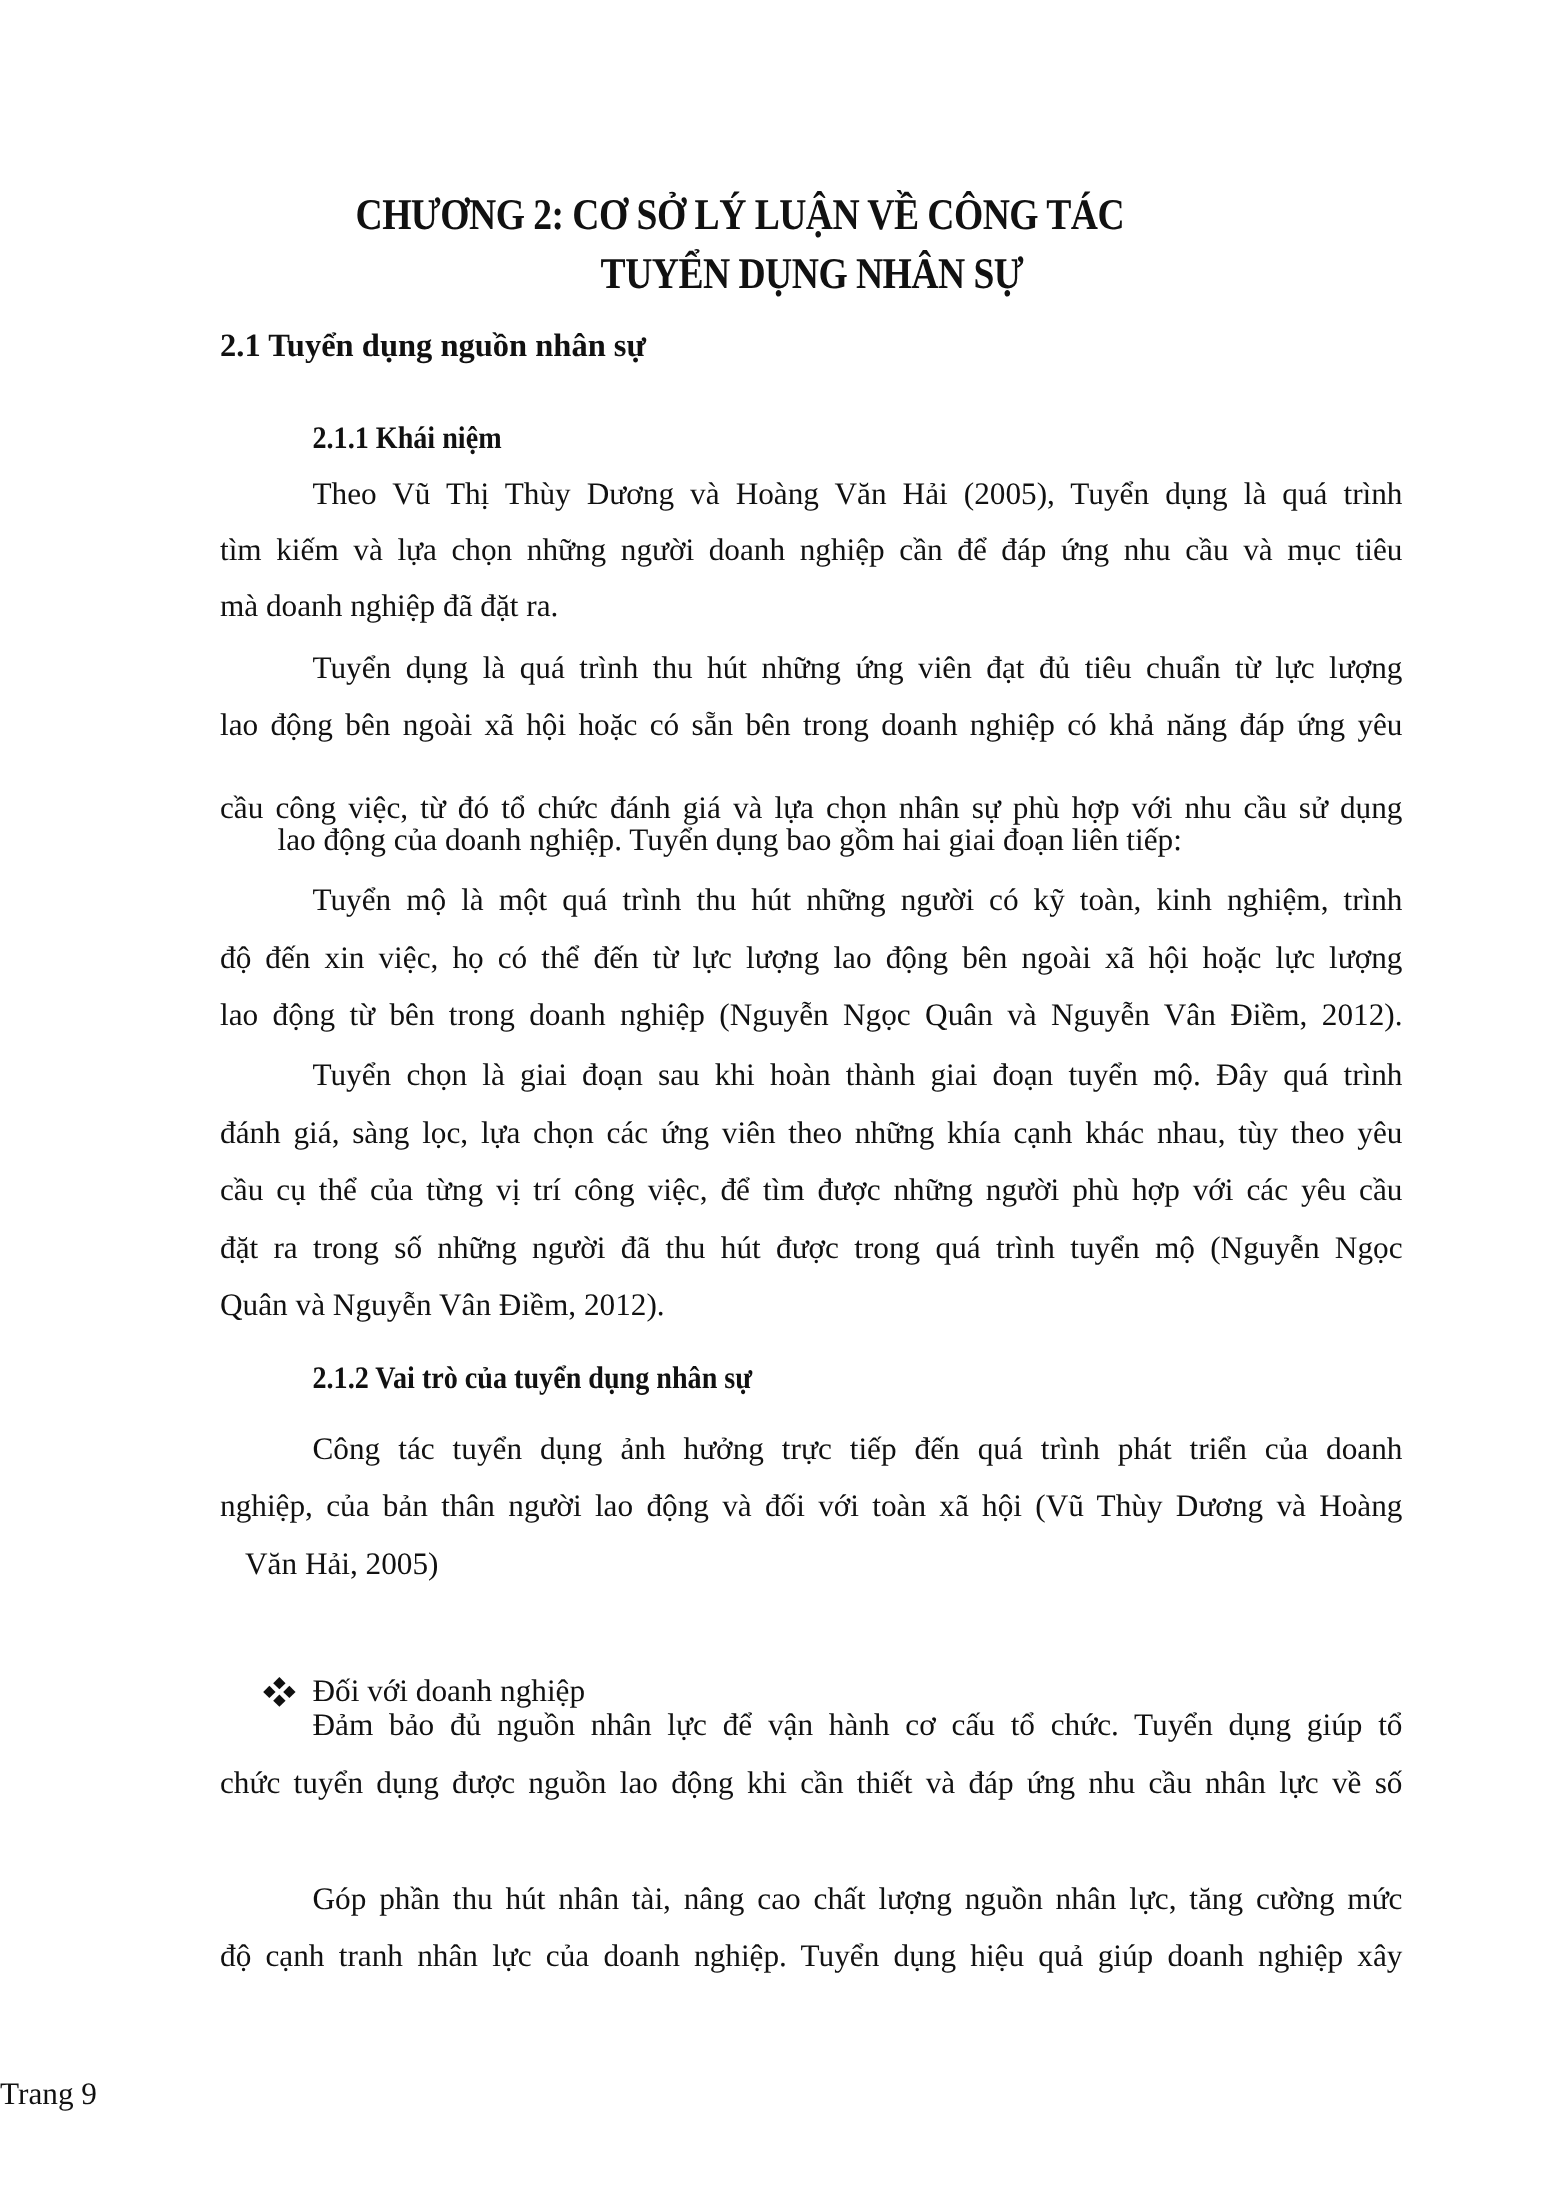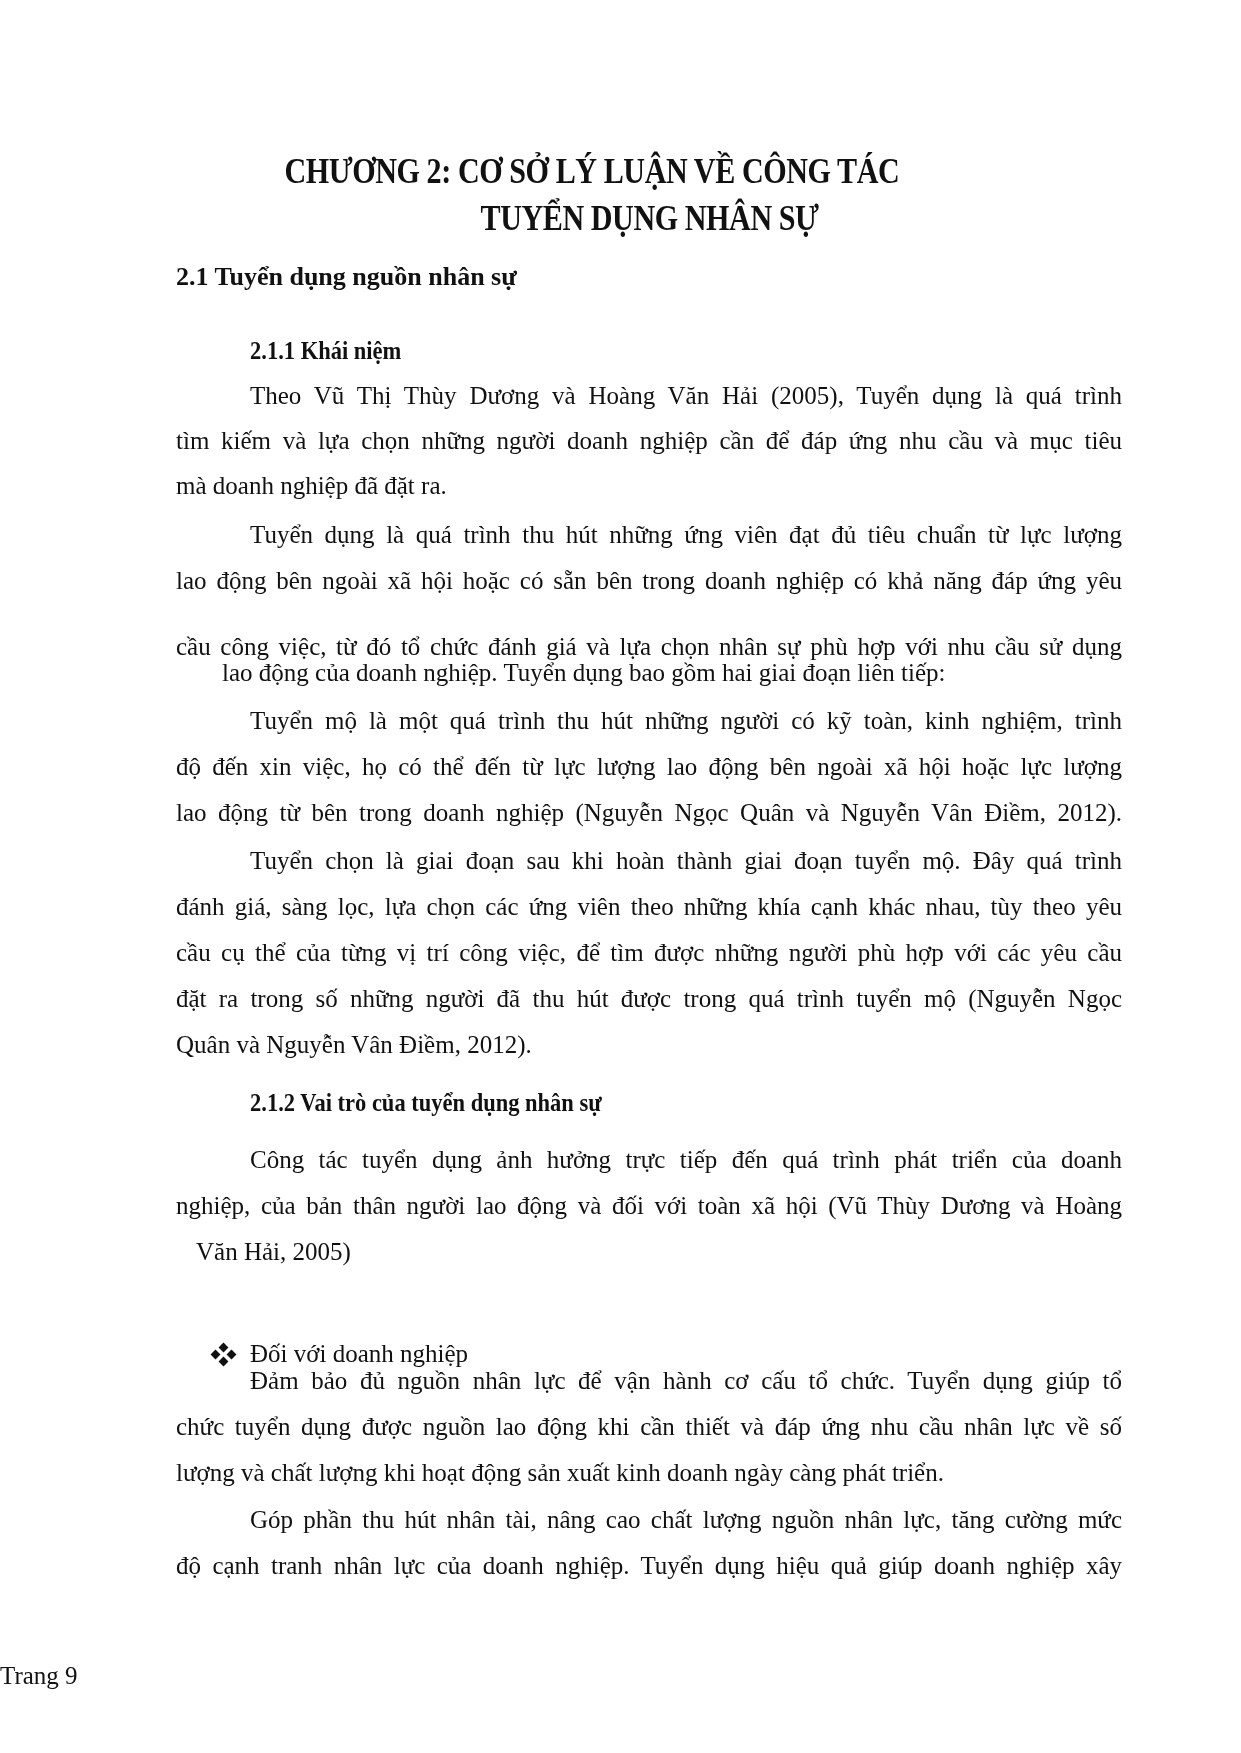--- a/index.html
+++ b/index.html
@@ -149,7 +149,6 @@
 
   <div class="line first" style="top:1366px;">Đảm bảo đủ nguồn nhân lực để vận hành cơ cấu tổ chức. Tuyển dụng giúp tổ</div>
   <div class="line" style="top:1412px;">chức tuyển dụng được nguồn lao động khi cần thiết và đáp ứng nhu cầu nhân lực về số</div>
-  <div class="line last" style="top:1458px;">lượng và chất lượng khi hoạt động sản xuất kinh doanh ngày càng phát triển.</div>
 
   <div class="line first" style="top:1505px;">Góp phần thu hút nhân tài, nâng cao chất lượng nguồn nhân lực, tăng cường mức</div>
   <div class="line" style="top:1551px;">độ cạnh tranh nhân lực của doanh nghiệp. Tuyển dụng hiệu quả giúp doanh nghiệp xây</div>

